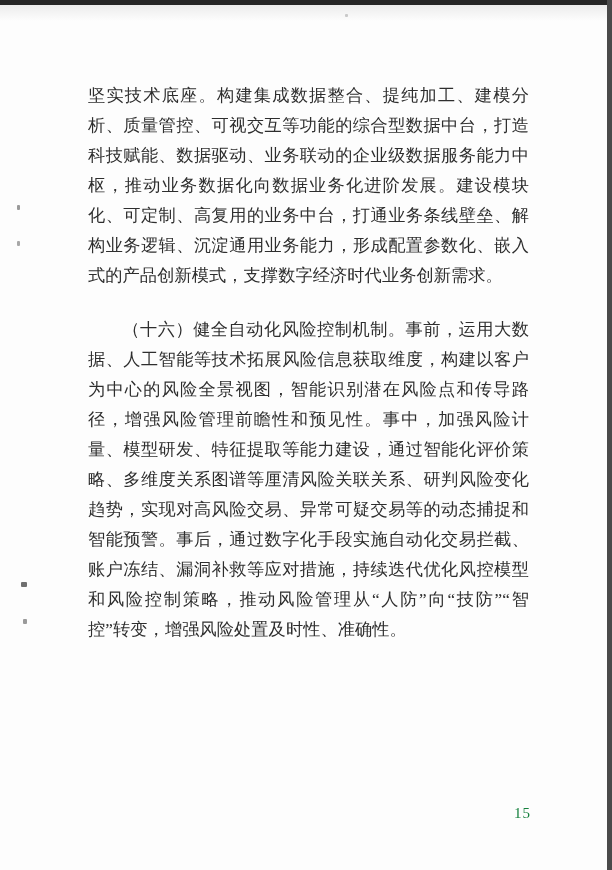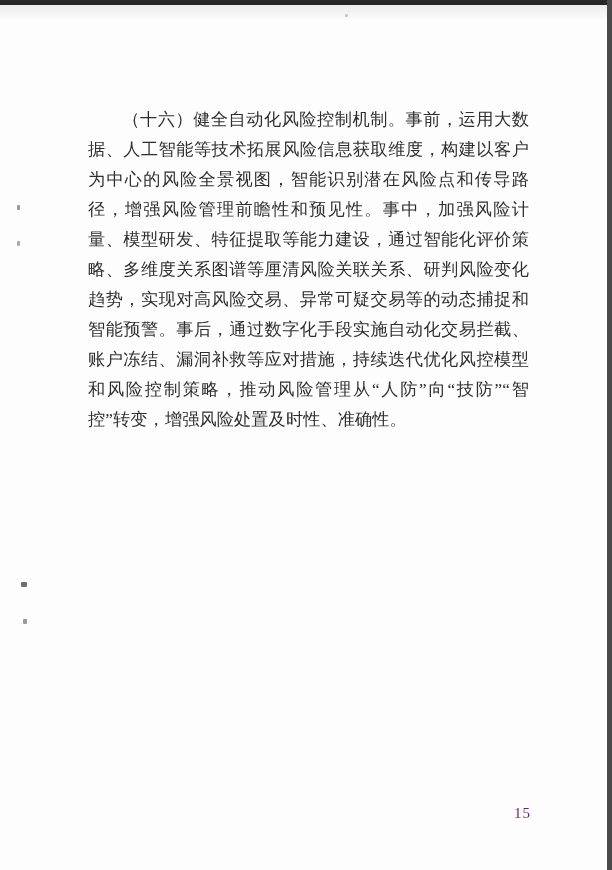--- a/index.html
+++ b/index.html
@@ -89,6 +89,7 @@
   <div class="speck speck-5"></div>
 
   <div class="content" id="paragraphs">
+      <p class="para">坚实技术底座。构建集成数据整合、提纯加工、建模分析、质量管控、可视交互等功能的综合型数据中台，打造科技赋能、数据驱动、业务联动的企业级数据服务能力中枢，推动业务数据化向数据业务化进阶发展。建设模块化、可定制、高复用的业务中台，打通业务条线壁垒、解构业务逻辑、沉淀通用业务能力，形成配置参数化、嵌入式的产品创新模式，支撑数字经济时代业务创新需求。</p>
       <p class="para indent">（十六）健全自动化风险控制机制。事前，运用大数据、人工智能等技术拓展风险信息获取维度，构建以客户为中心的风险全景视图，智能识别潜在风险点和传导路径，增强风险管理前瞻性和预见性。事中，加强风险计量、模型研发、特征提取等能力建设，通过智能化评价策略、多维度关系图谱等厘清风险关联关系、研判风险变化趋势，实现对高风险交易、异常可疑交易等的动态捕捉和智能预警。事后，通过数字化手段实施自动化交易拦截、账户冻结、漏洞补救等应对措施，持续迭代优化风控模型和风险控制策略，推动风险管理从“人防”向“技防”“智控”转变，增强风险处置及时性、准确性。</p>
     </div>
 

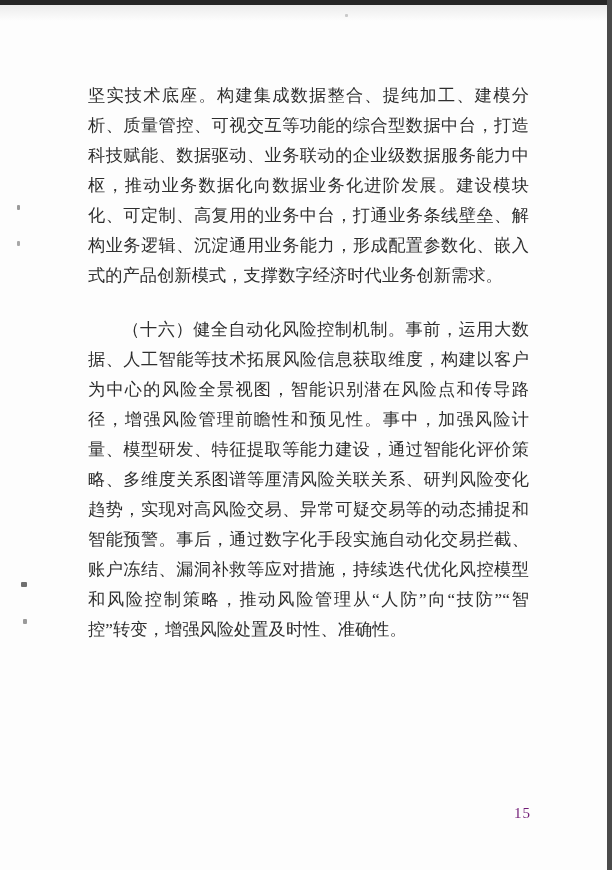--- a/index.html
+++ b/index.html
@@ -60,7 +60,7 @@
     top: 803px;
     font-size: 15px;
     line-height: 20px;
-    color: #701a75;
+    color: #15803d;
     letter-spacing: 1px;
   }
   

